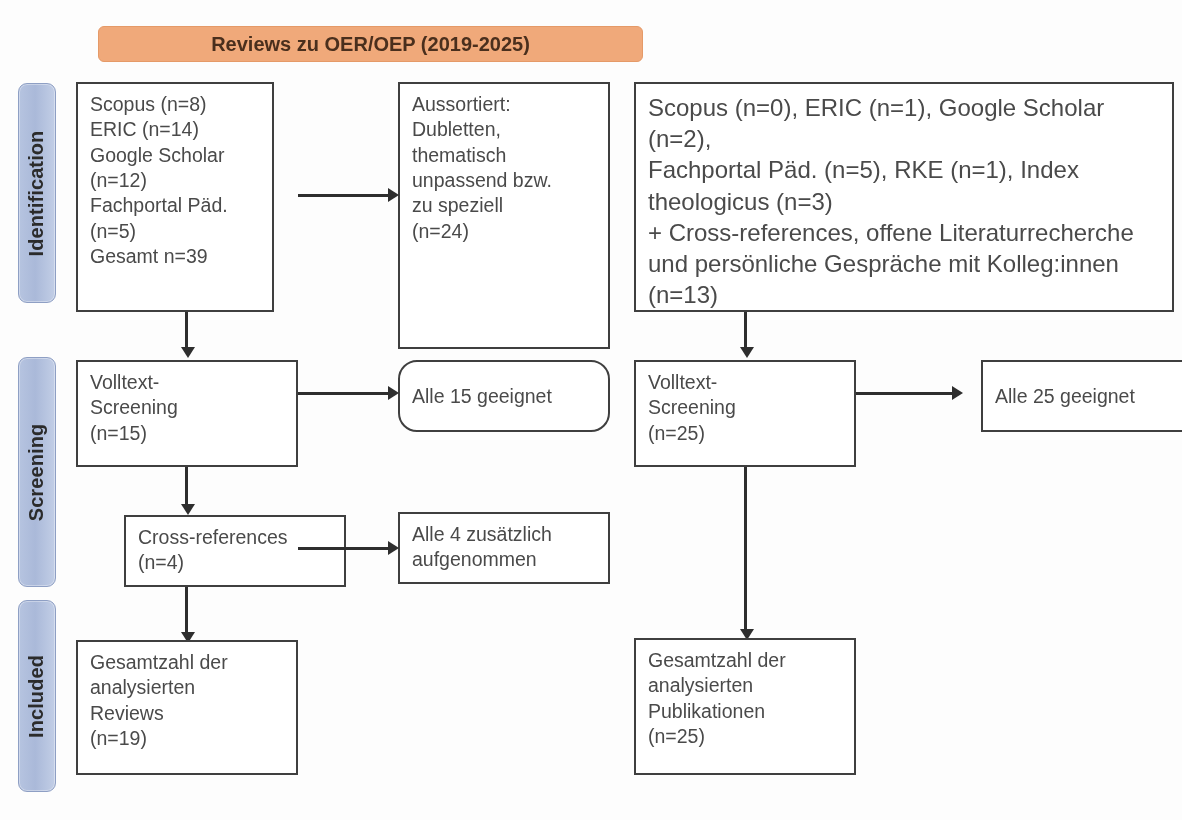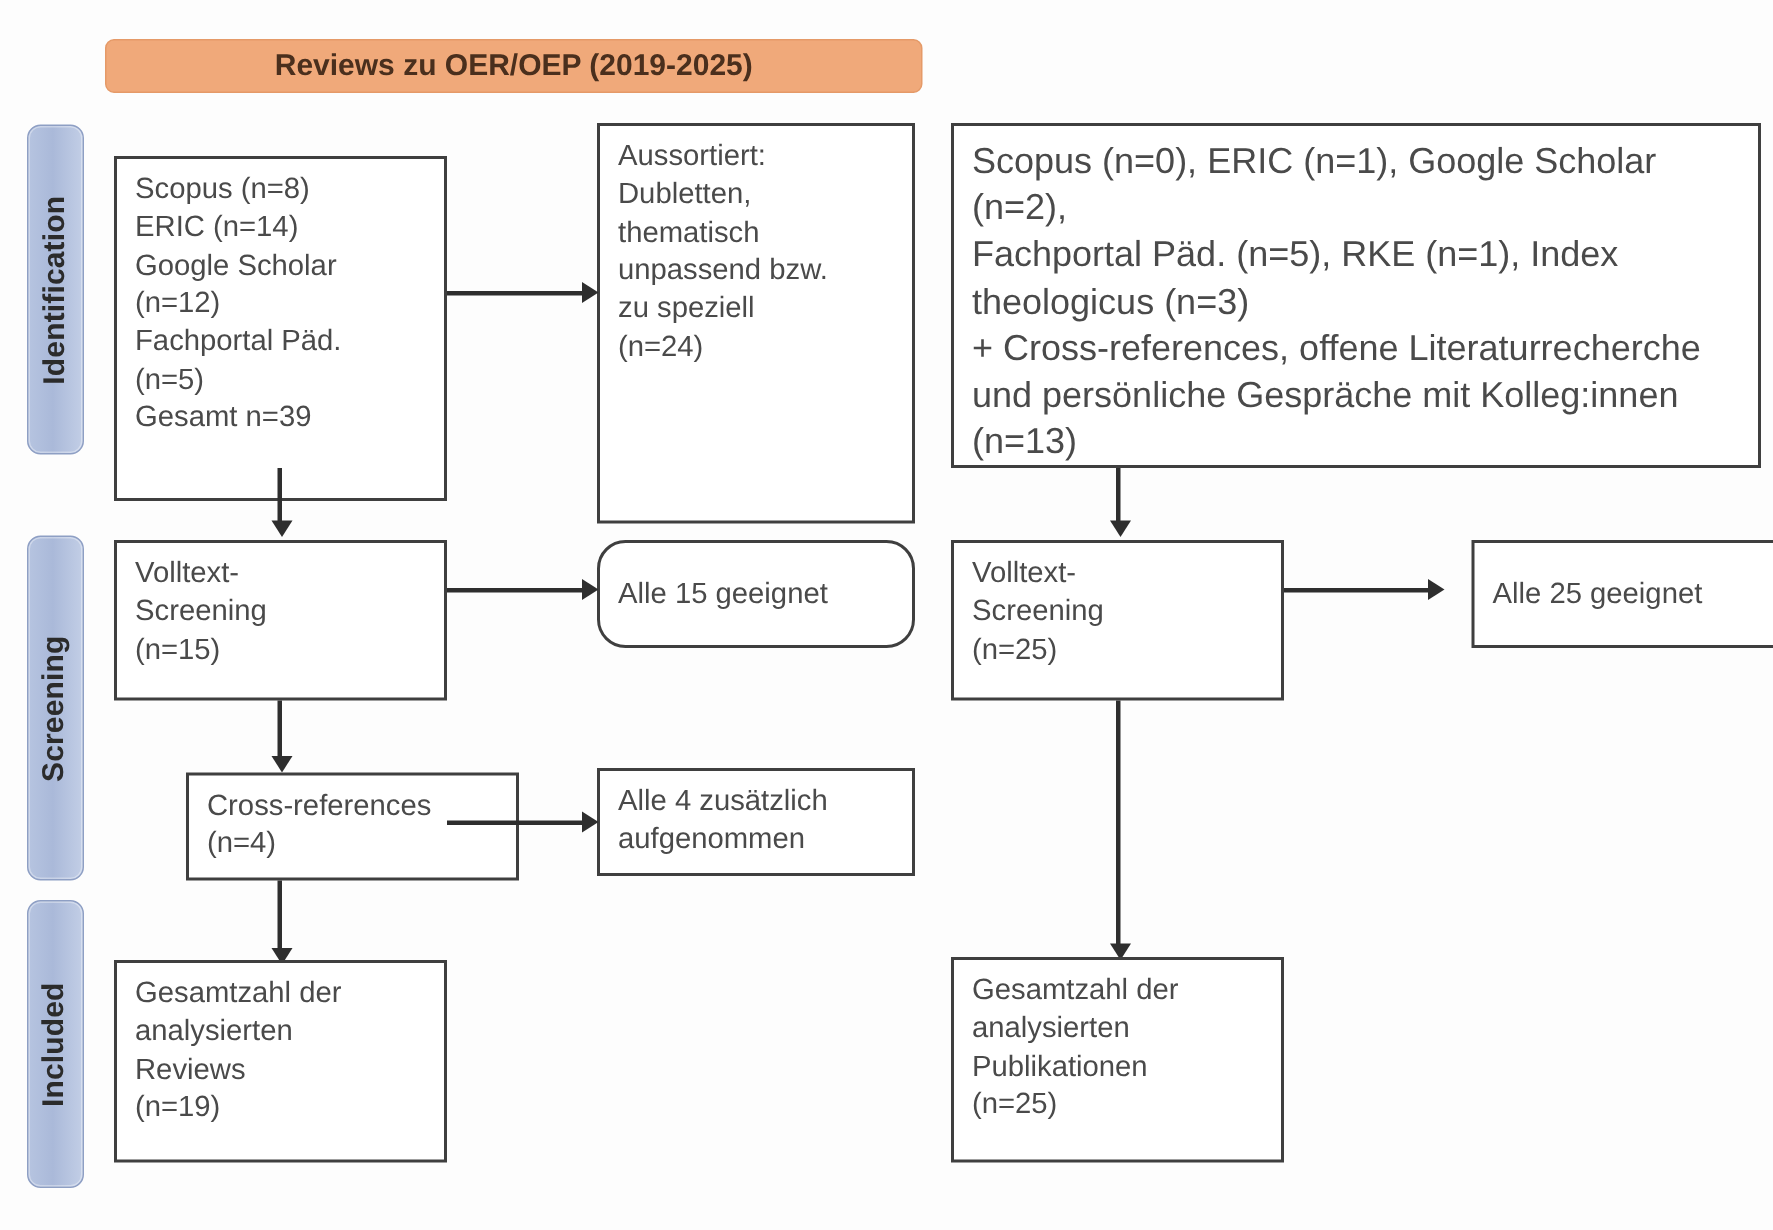--- a/index.html
+++ b/index.html
@@ -57,6 +57,7 @@
     font-weight: bold;
     color: #4a2f1d;
     white-space: nowrap;
+    margin-left: 28px;
   }
 
   

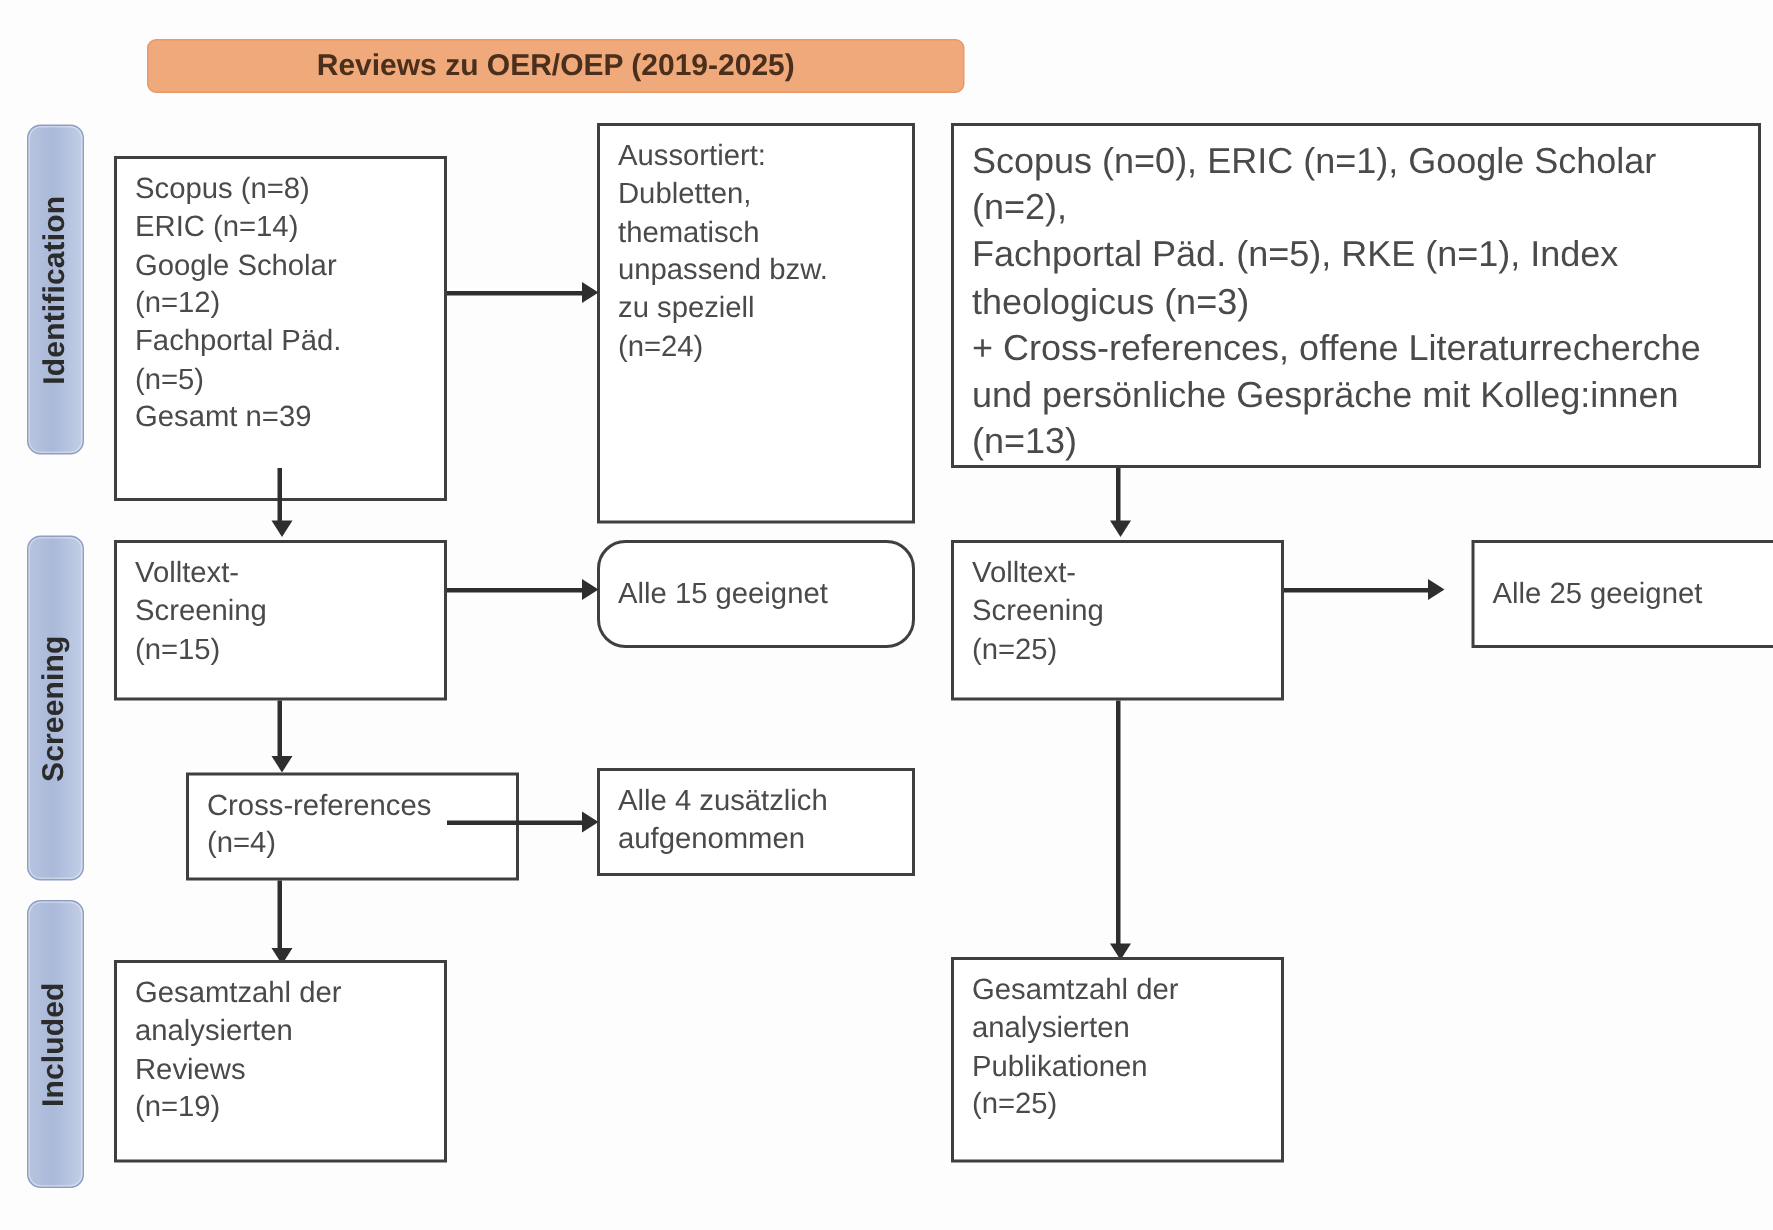--- a/index.html
+++ b/index.html
@@ -131,7 +131,7 @@
   </div>
 
 
-  <div class="flow-box" style="left:76px; top:82px; width:222px; height:230px;margin-top:22px;">Scopus (n=8)
+  <div class="flow-box" style="left:76px; top:82px; width:198px; height:230px;">Scopus (n=8)
 ERIC (n=14)
 Google Scholar
 (n=12)

